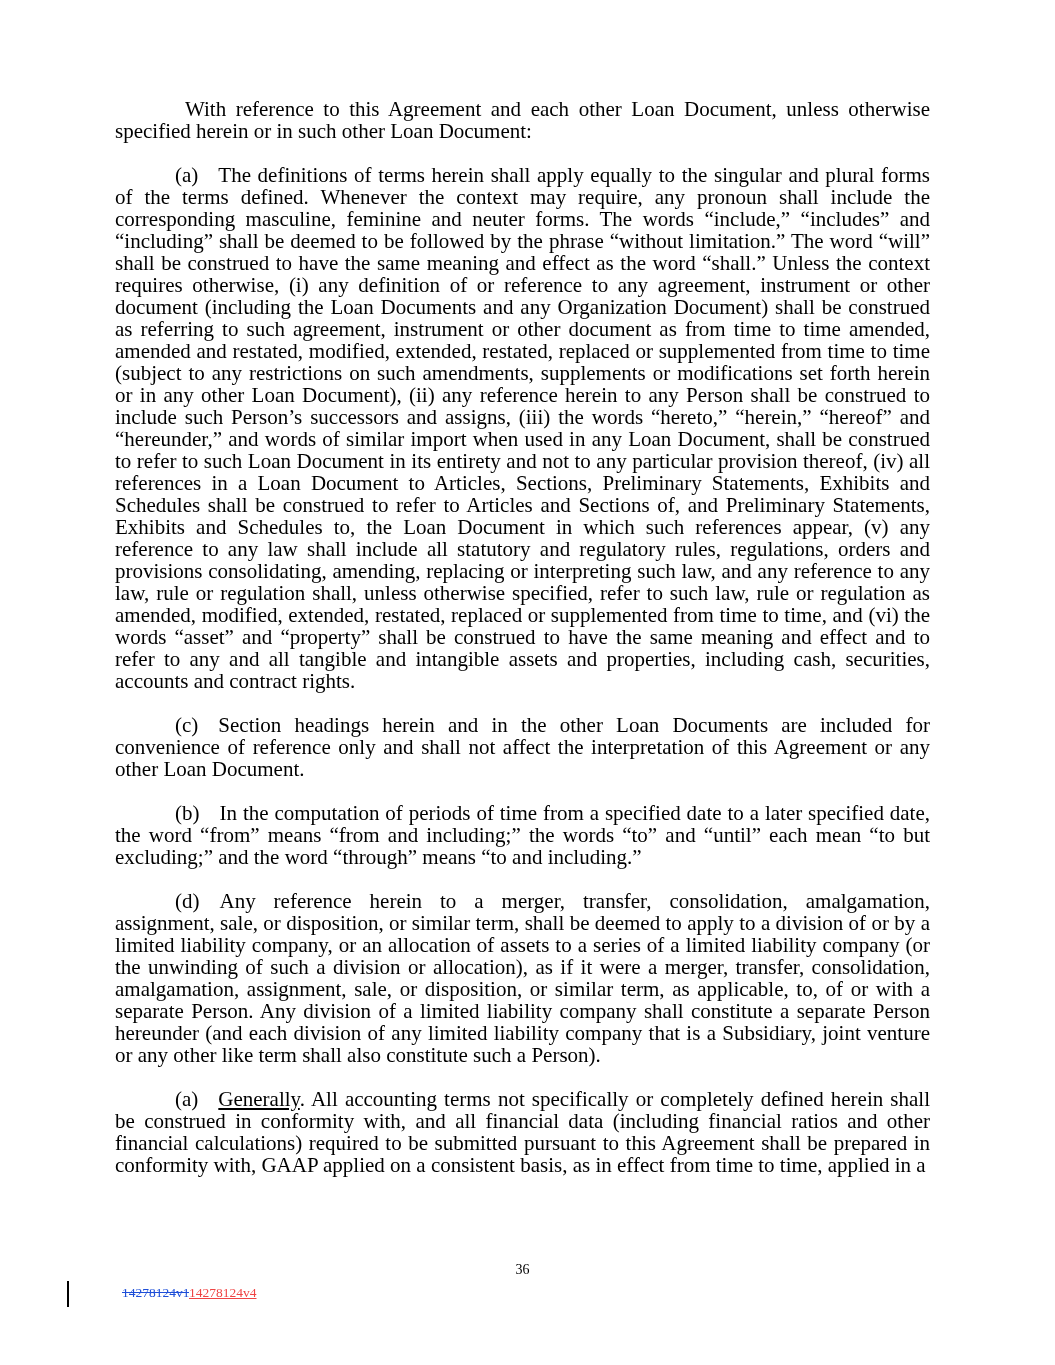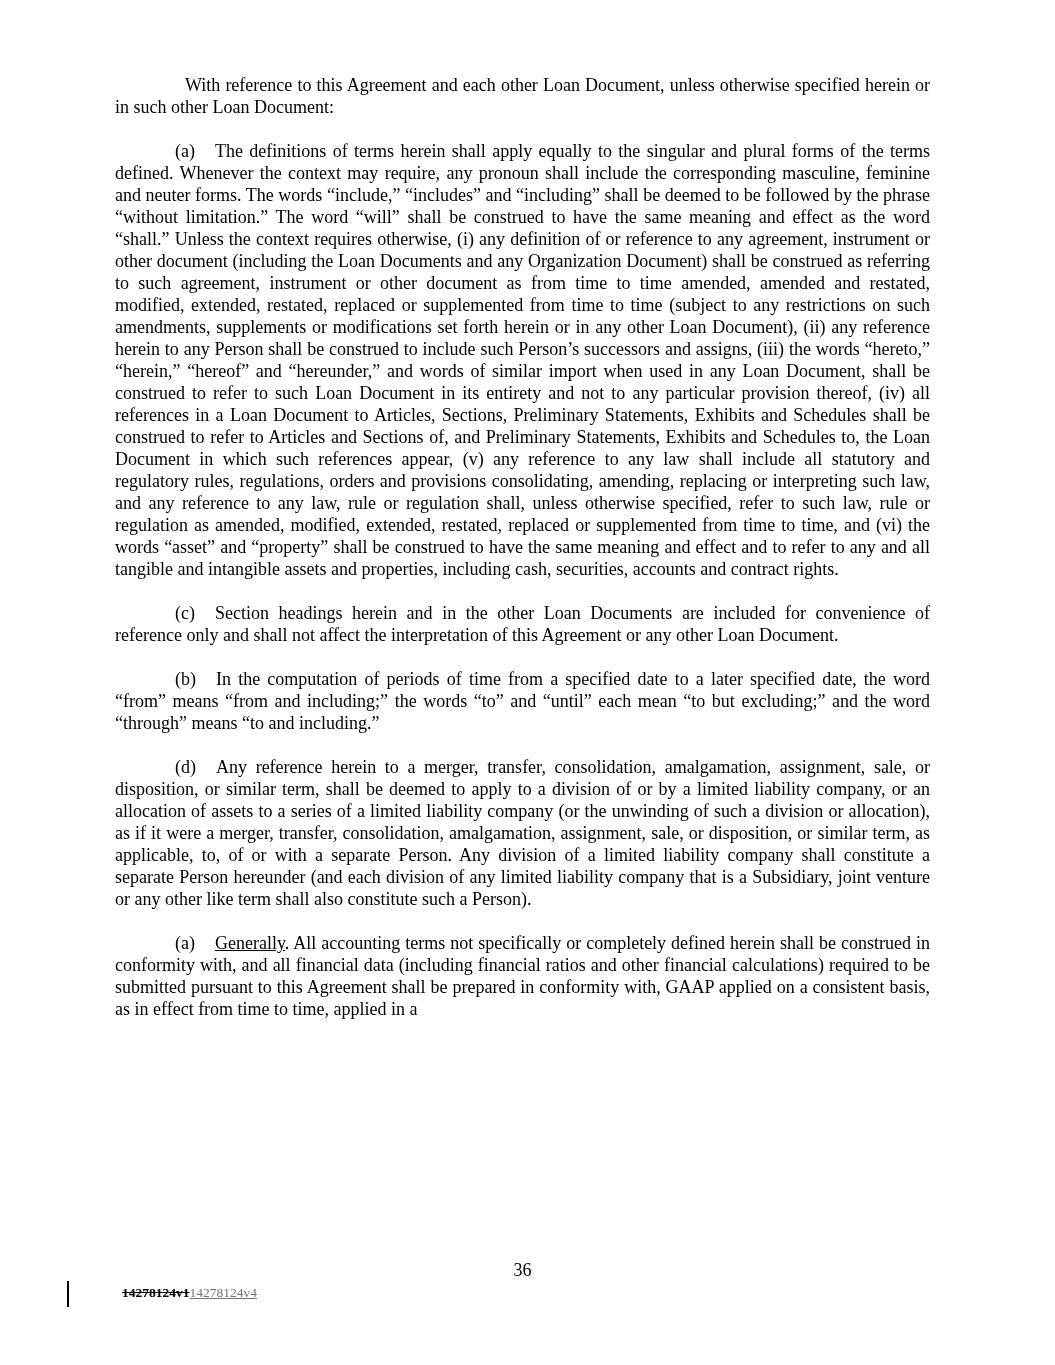--- a/index.html
+++ b/index.html
@@ -11,8 +11,8 @@
   }
   .content {
     position: absolute; left: 115px; top: 0;
-    width: 815px; padding-top: 74px;
-    font-size: 18px; line-height: 22px;
+    width: 815px; padding-top: 98px;
+    font-size: 21px; line-height: 22px;
     text-align: justify;
   }
   .content p { margin: 0 0 22px 0; }

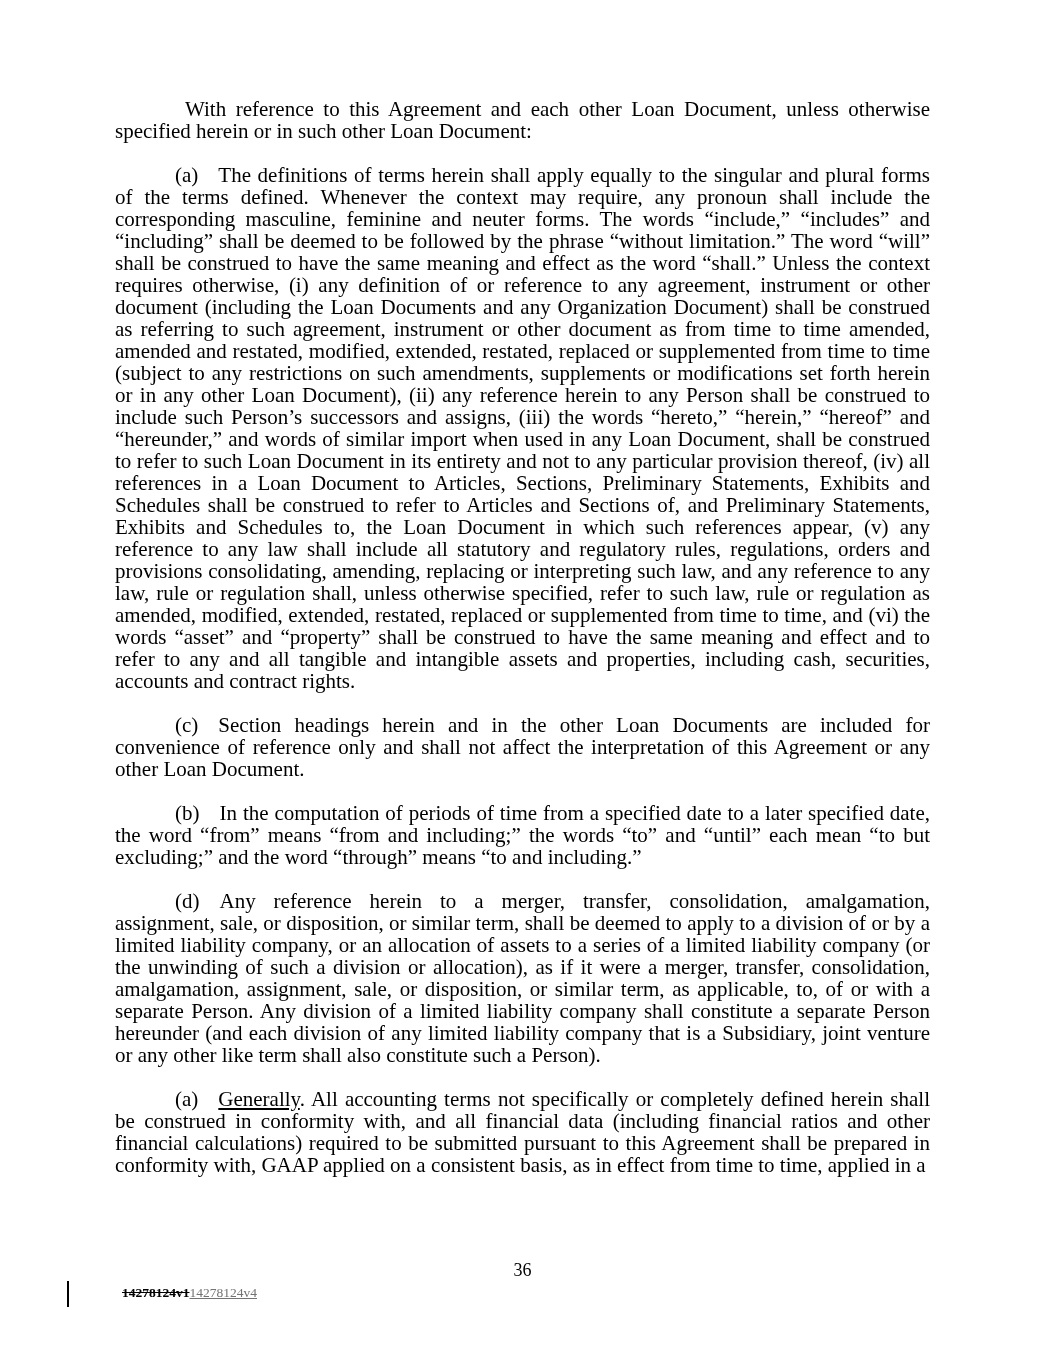--- a/index.html
+++ b/index.html
@@ -24,7 +24,7 @@
   .section-line { margin: 0 0 22px 0; }
   .page-num {
     position: absolute; top: 1260px; left: 115px; width: 815px;
-    text-align: center; font-size: 18px; line-height: 20px;
+    text-align: center; font-size: 14px; line-height: 20px;
   }
   .footer-rev {
     position: absolute; top: 1285px; left: 122px;

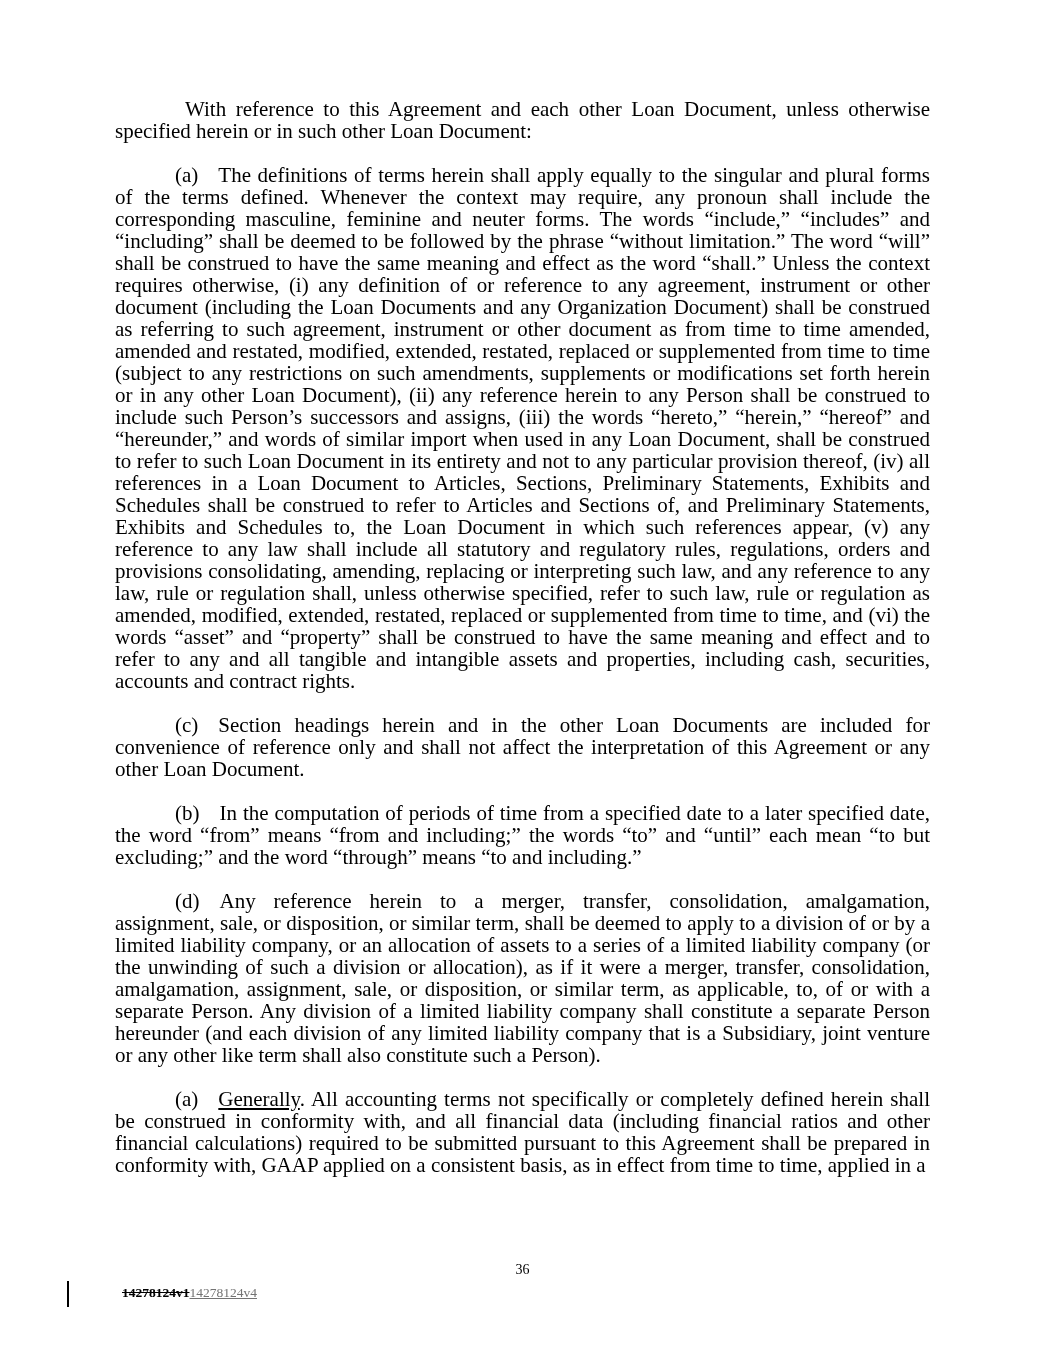--- a/index.html
+++ b/index.html
@@ -30,7 +30,7 @@
     position: absolute; top: 1285px; left: 122px;
     font-size: 13.5px; line-height: 16px;
   }
-  .del { color: #000000; text-decoration: line-through; font-weight: bold; }
+  .del { color: #1d4ed8; text-decoration: line-through; }
   .ins { color: #737373; text-decoration-line: underline; text-decoration-style: double; text-decoration: underline; }
   .change-bar {
     position: absolute; left: 67px; top: 1281px;

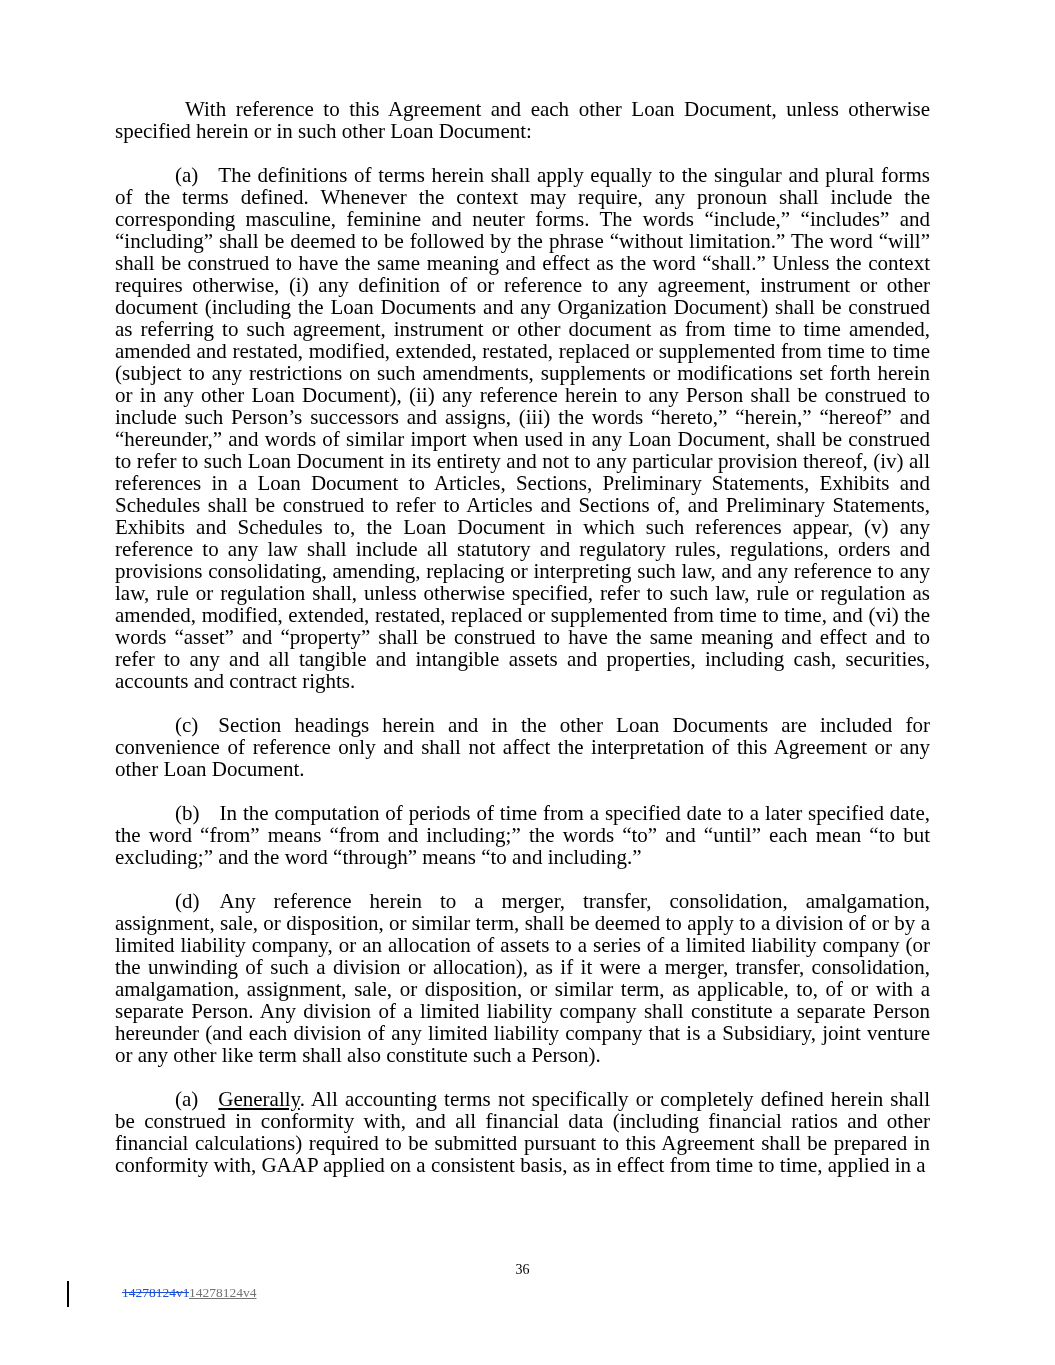--- a/index.html
+++ b/index.html
@@ -31,7 +31,7 @@
     font-size: 13.5px; line-height: 16px;
   }
   .del { color: #1d4ed8; text-decoration: line-through; }
-  .ins { color: #737373; text-decoration-line: underline; text-decoration-style: double; text-decoration: underline; }
+  .ins { color: #ef4444; text-decoration-line: underline; text-decoration-style: double; text-decoration: underline; }
   .change-bar {
     position: absolute; left: 67px; top: 1281px;
     width: 2px; height: 26px; background: #000000;

